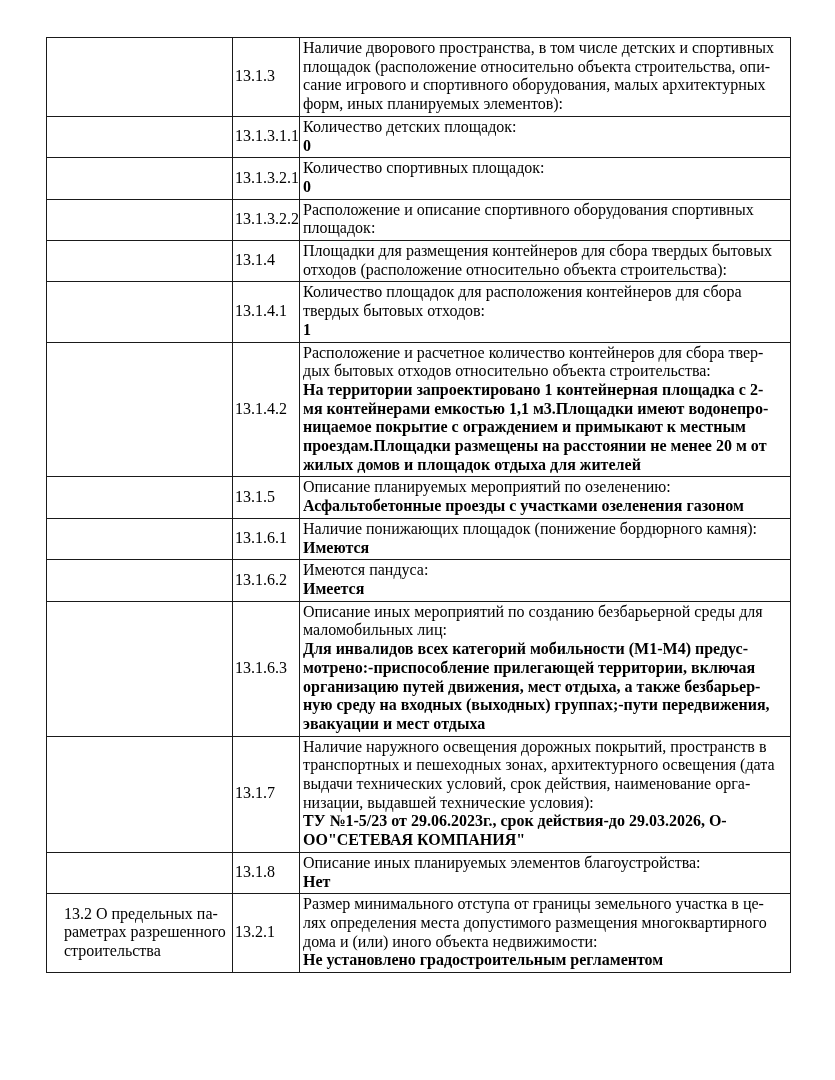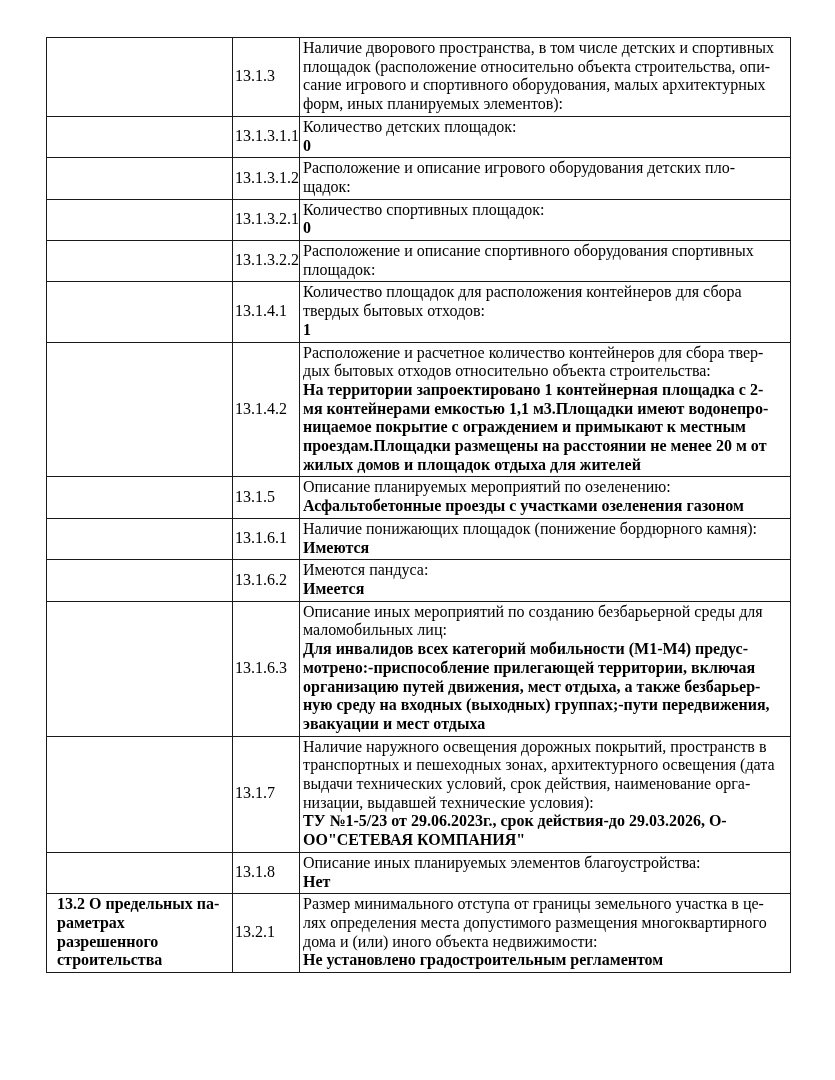--- a/index.html
+++ b/index.html
@@ -88,19 +88,6 @@
     </td>
   </tr>
 
-  <tr>
-    <td class="section-cell">
-      <span class="pre"></span>
-    </td>
-    <td class="code-cell">
-      <span>13.1.3.1.2</span>
-    </td>
-    <td class="content-cell">
-      <div class="pre label-text">Расположение и описание игрового оборудования детских пло-
-щадок:</div>
-      <div class="pre value-text"></div>
-    </td>
-  </tr>
 
   <tr>
     <td class="section-cell">

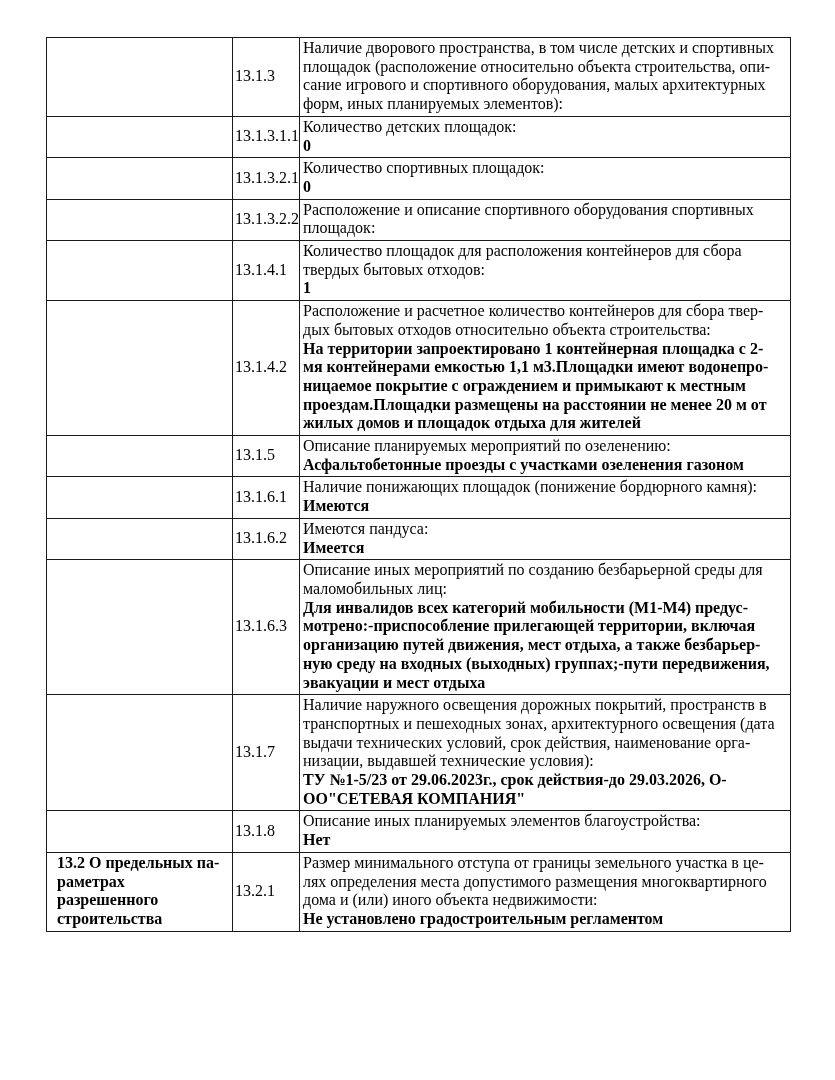--- a/index.html
+++ b/index.html
@@ -116,6 +116,19 @@
     </td>
   </tr>
 
+  <tr>
+    <td class="section-cell">
+      <span class="pre"></span>
+    </td>
+    <td class="code-cell">
+      <span>13.1.4</span>
+    </td>
+    <td class="content-cell">
+      <div class="pre label-text">Площадки для размещения контейнеров для сбора твердых бытовых
+отходов (расположение относительно объекта строительства):</div>
+      <div class="pre value-text"></div>
+    </td>
+  </tr>
 
   <tr>
     <td class="section-cell">

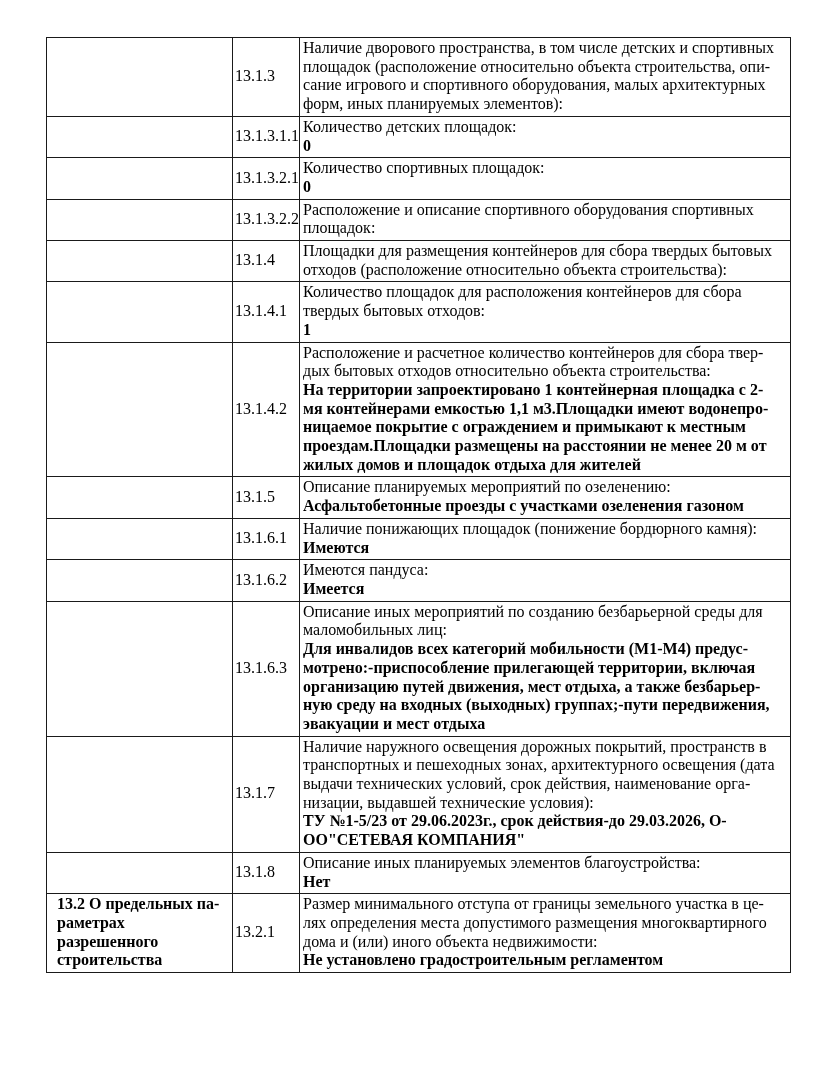--- a/index.html
+++ b/index.html
@@ -33,8 +33,7 @@
   }
   td.section-cell {
     vertical-align: middle;
-    padding-left: 10px;
-    font-weight: bold;
+    padding-left: 17px;
   }
   td.code-cell {
     vertical-align: middle;

